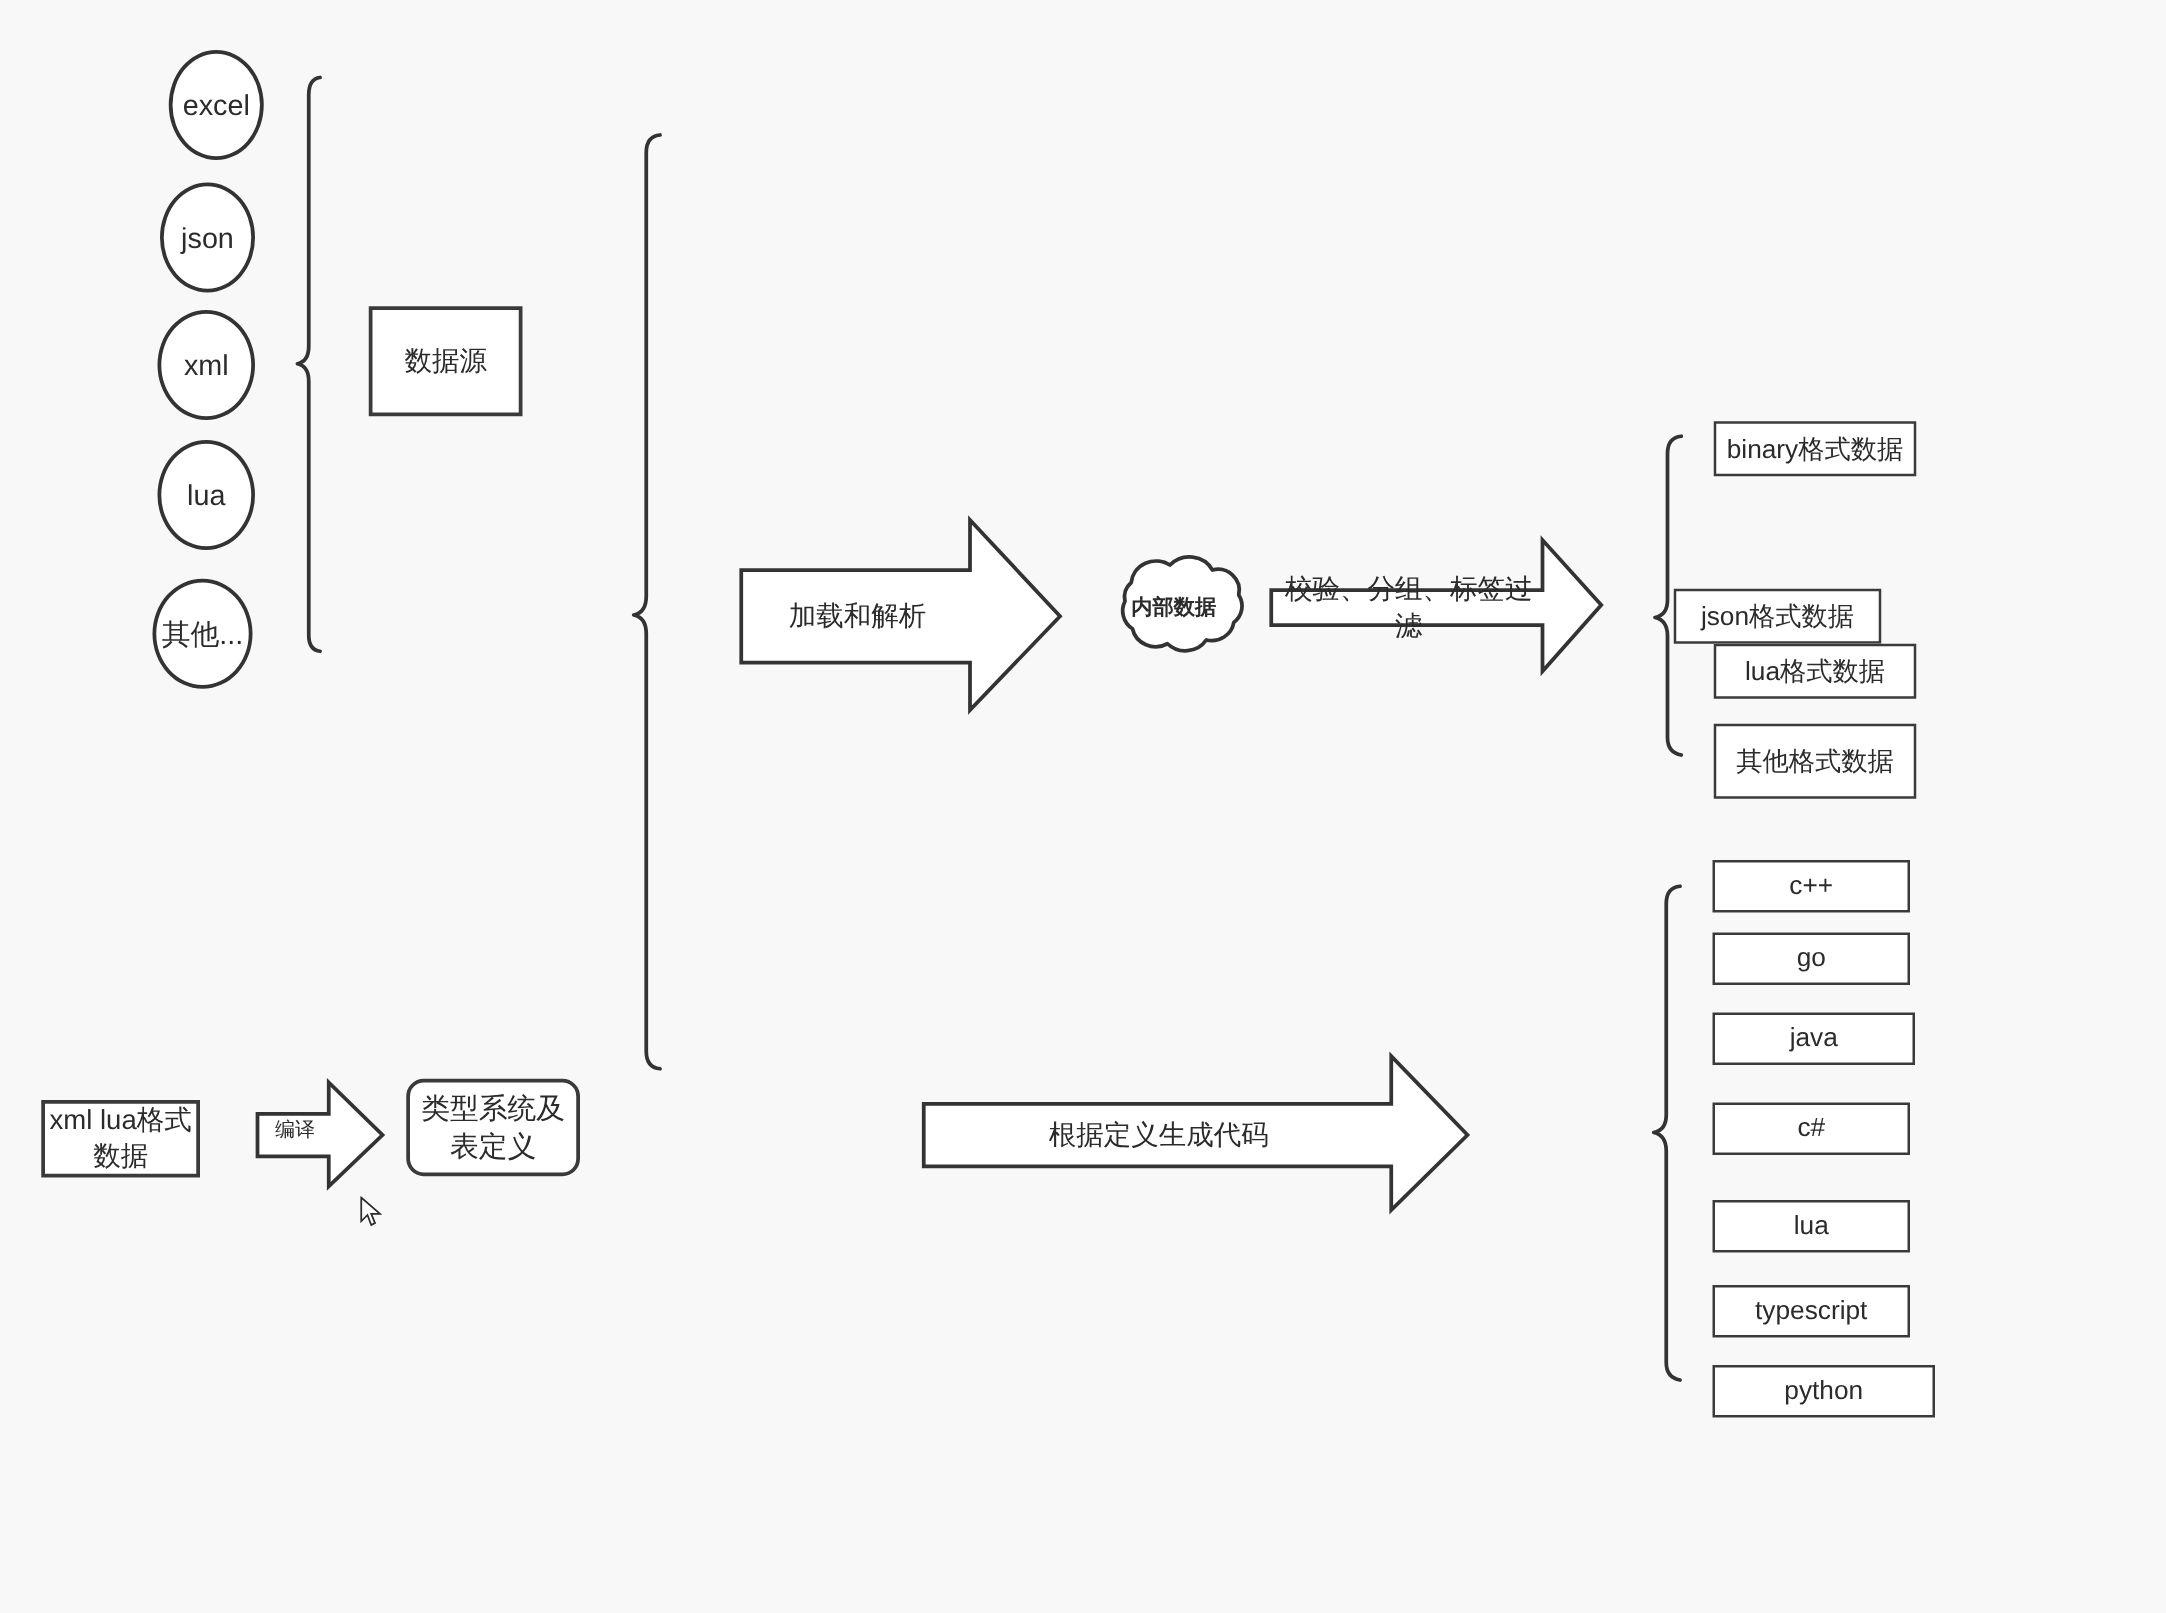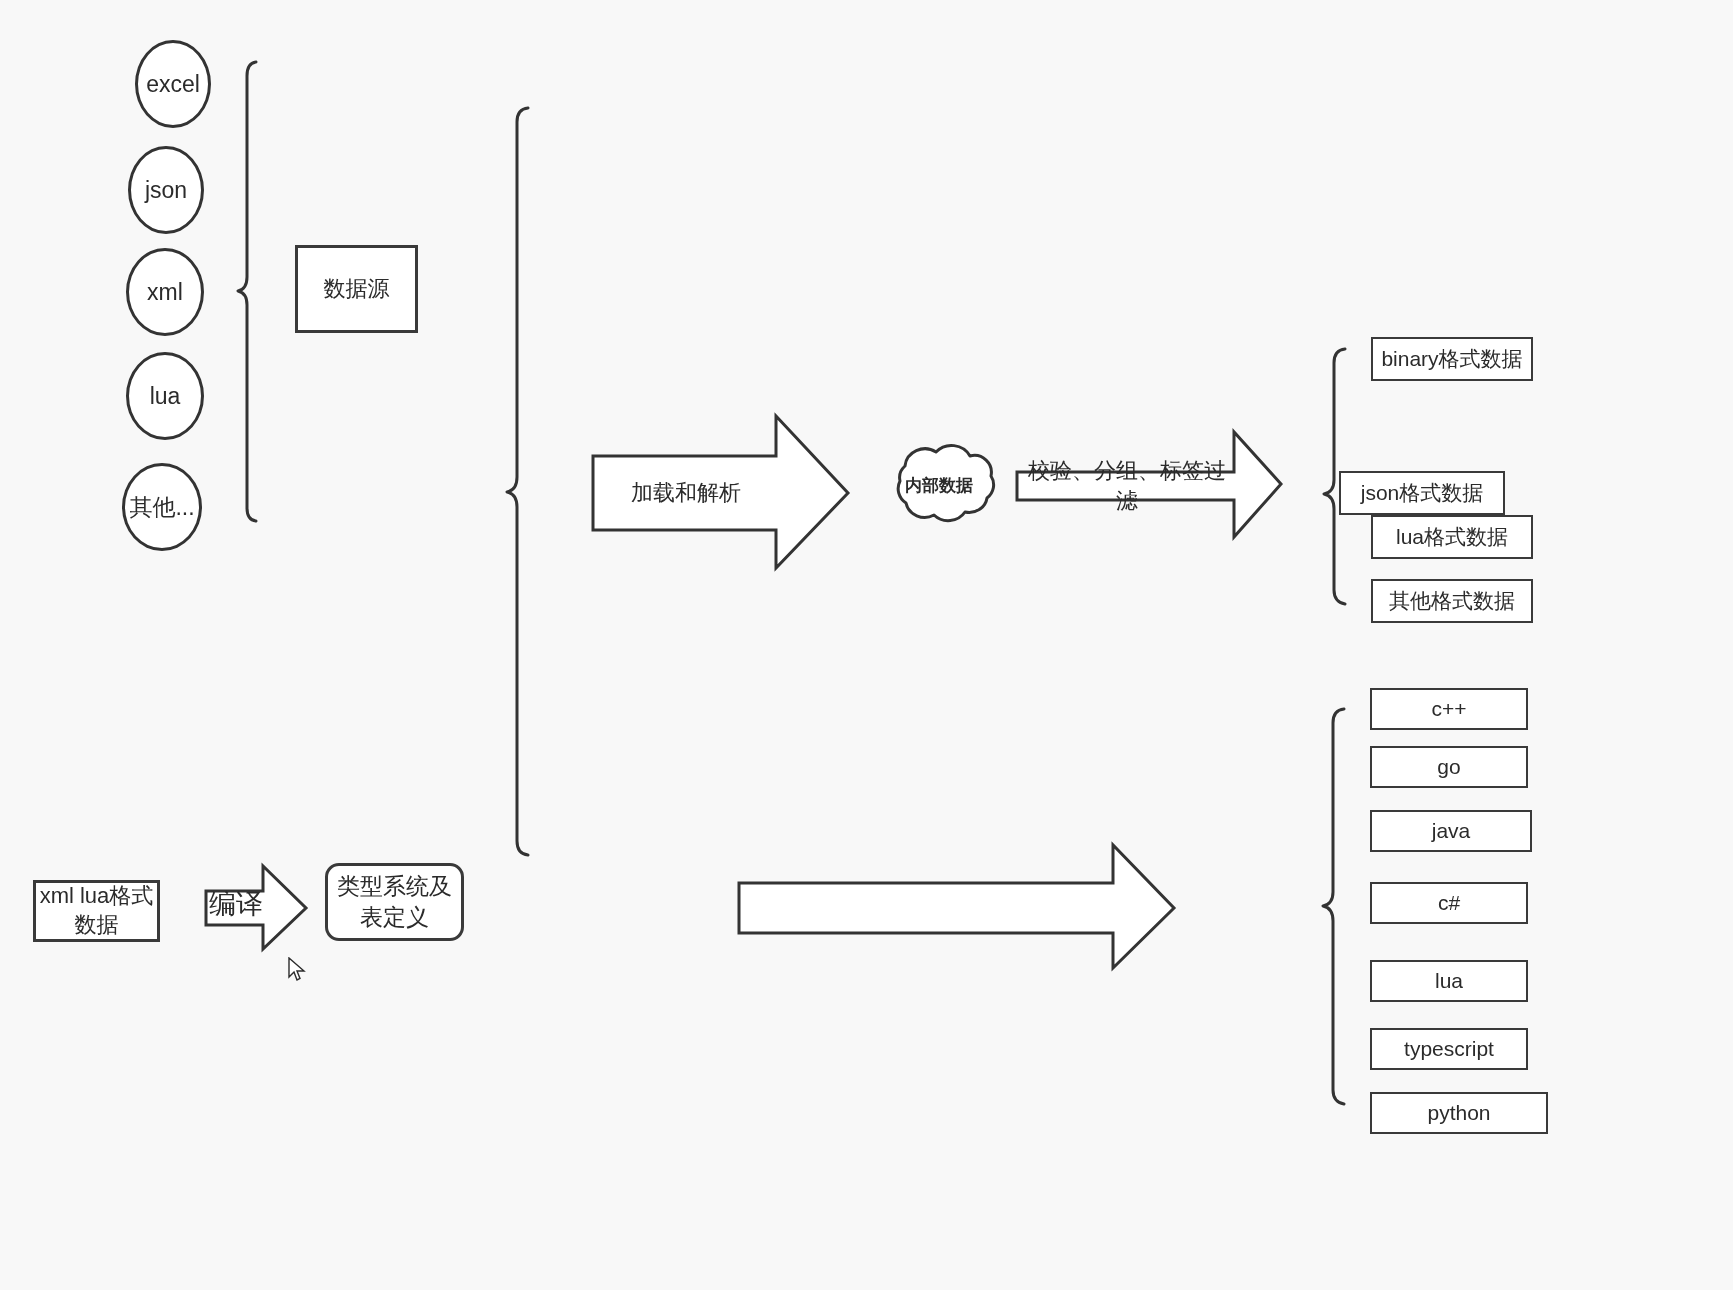--- a/index.html
+++ b/index.html
@@ -55,7 +55,7 @@
   <div class="node rect-thin" style="left:1371px;top:515px;width:162px;height:44px;">
     <span>lua格式数据</span>
   </div>
-  <div class="node rect-thin" style="left:1371px;top:579px;width:162px;height:44px;">
+  <div class="node rect-thin" style="left:1371px;top:579px;width:162px;height:60px;">
     <span>其他格式数据</span>
   </div>
 

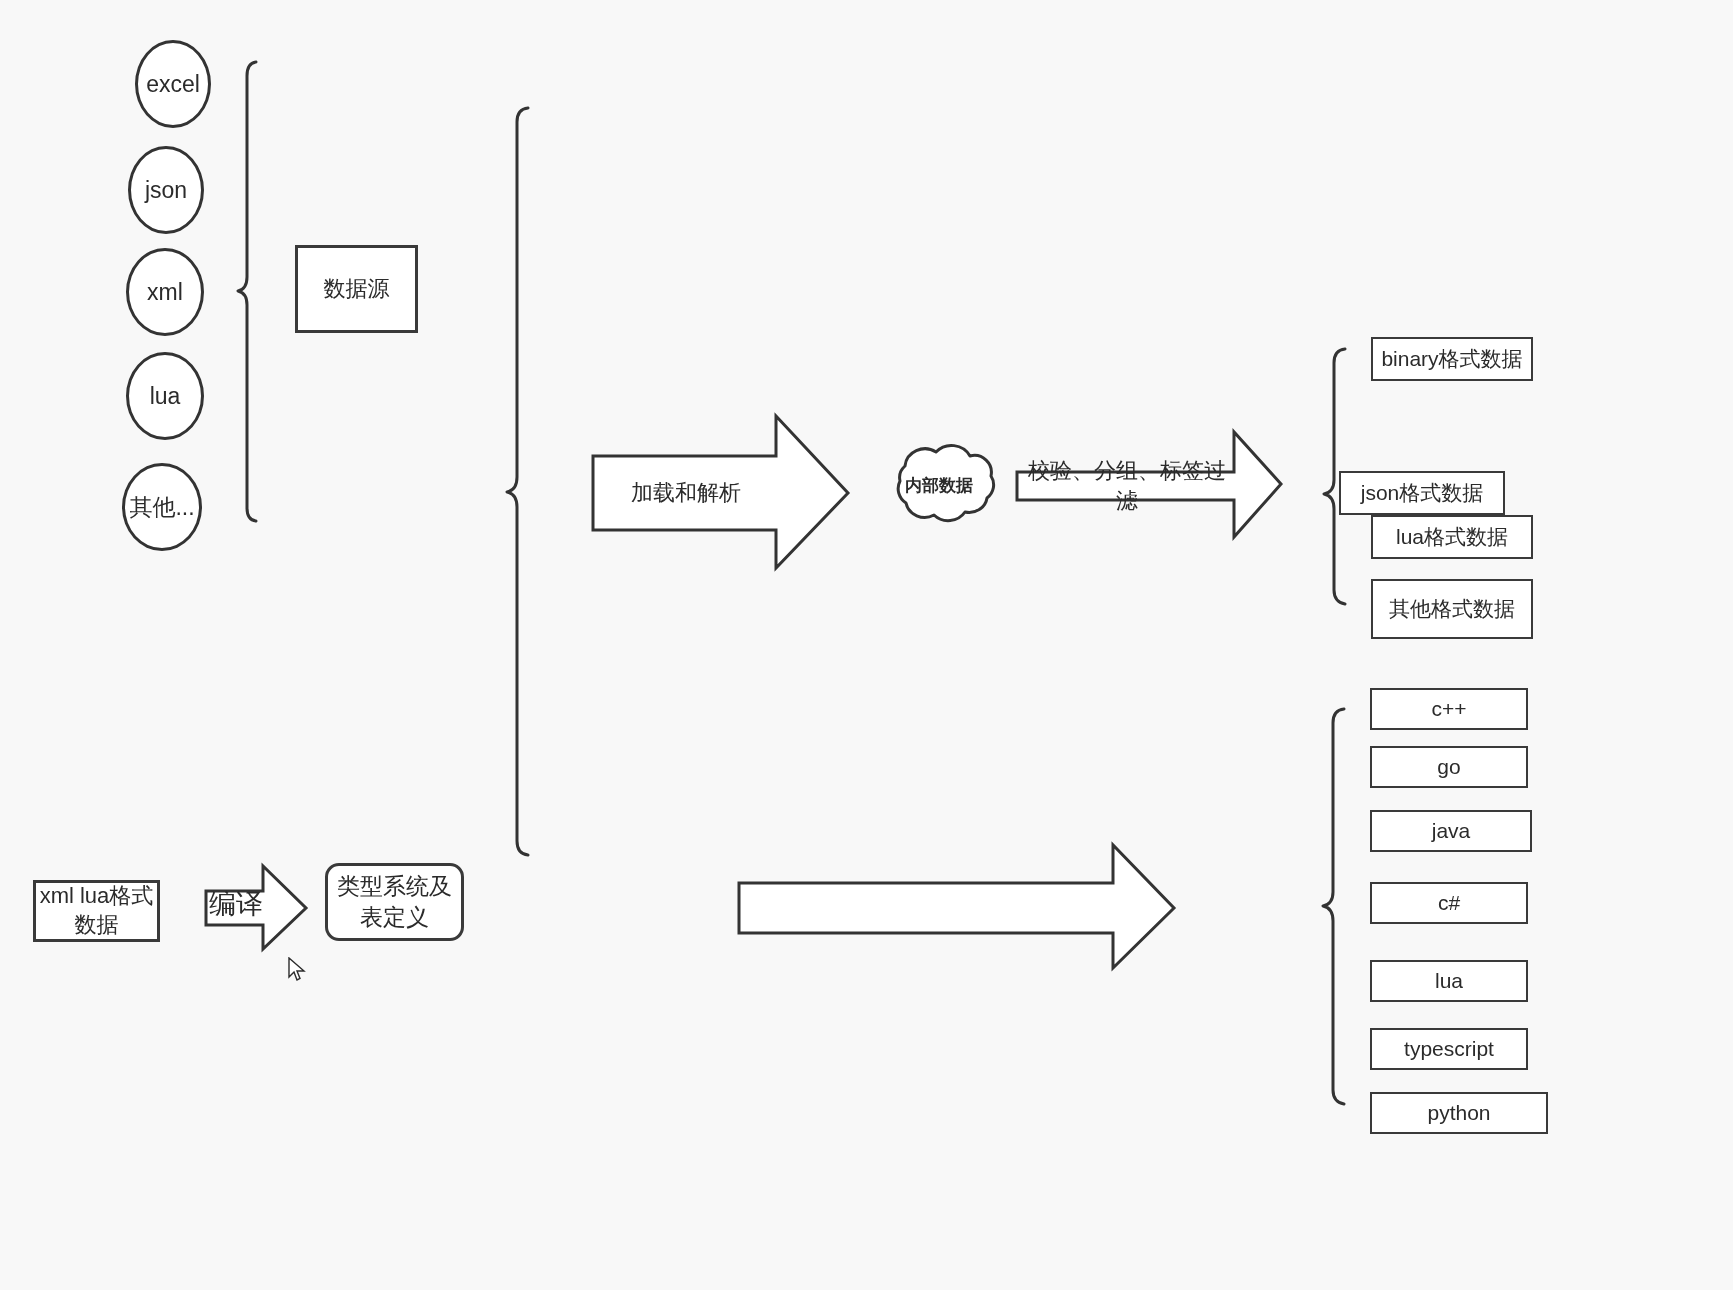--- a/index.html
+++ b/index.html
@@ -119,7 +119,7 @@
   <div class="arrow-label" style="left:596px;top:470px;width:180px;height:46px;">加载和解析</div>
   <div class="arrow-label" style="left:893px;top:462px;width:92px;height:46px;font-size:17px;font-weight:bold;">内部数据</div>
   <div class="arrow-label" style="left:1020px;top:465px;width:214px;height:42px;">校验、分组、标签过滤</div>
-  <div class="arrow-label" style="left:208px;top:892px;width:56px;height:24px;font-size:27px;">编译</div>
+  <div class="arrow-label" style="left:208px;top:892px;width:56px;height:24px;font-size:16px;">编译</div>
 
   <svg class="cursor" viewBox="0 0 18 26" style="left:288px;top:957px;">
     <path d="M1,1 L1,20 L6,15 L9,23 L12,21.5 L9,14 L16,14 Z" fill="#ffffff" stroke="#2b2b2b" stroke-width="1.4"></path>

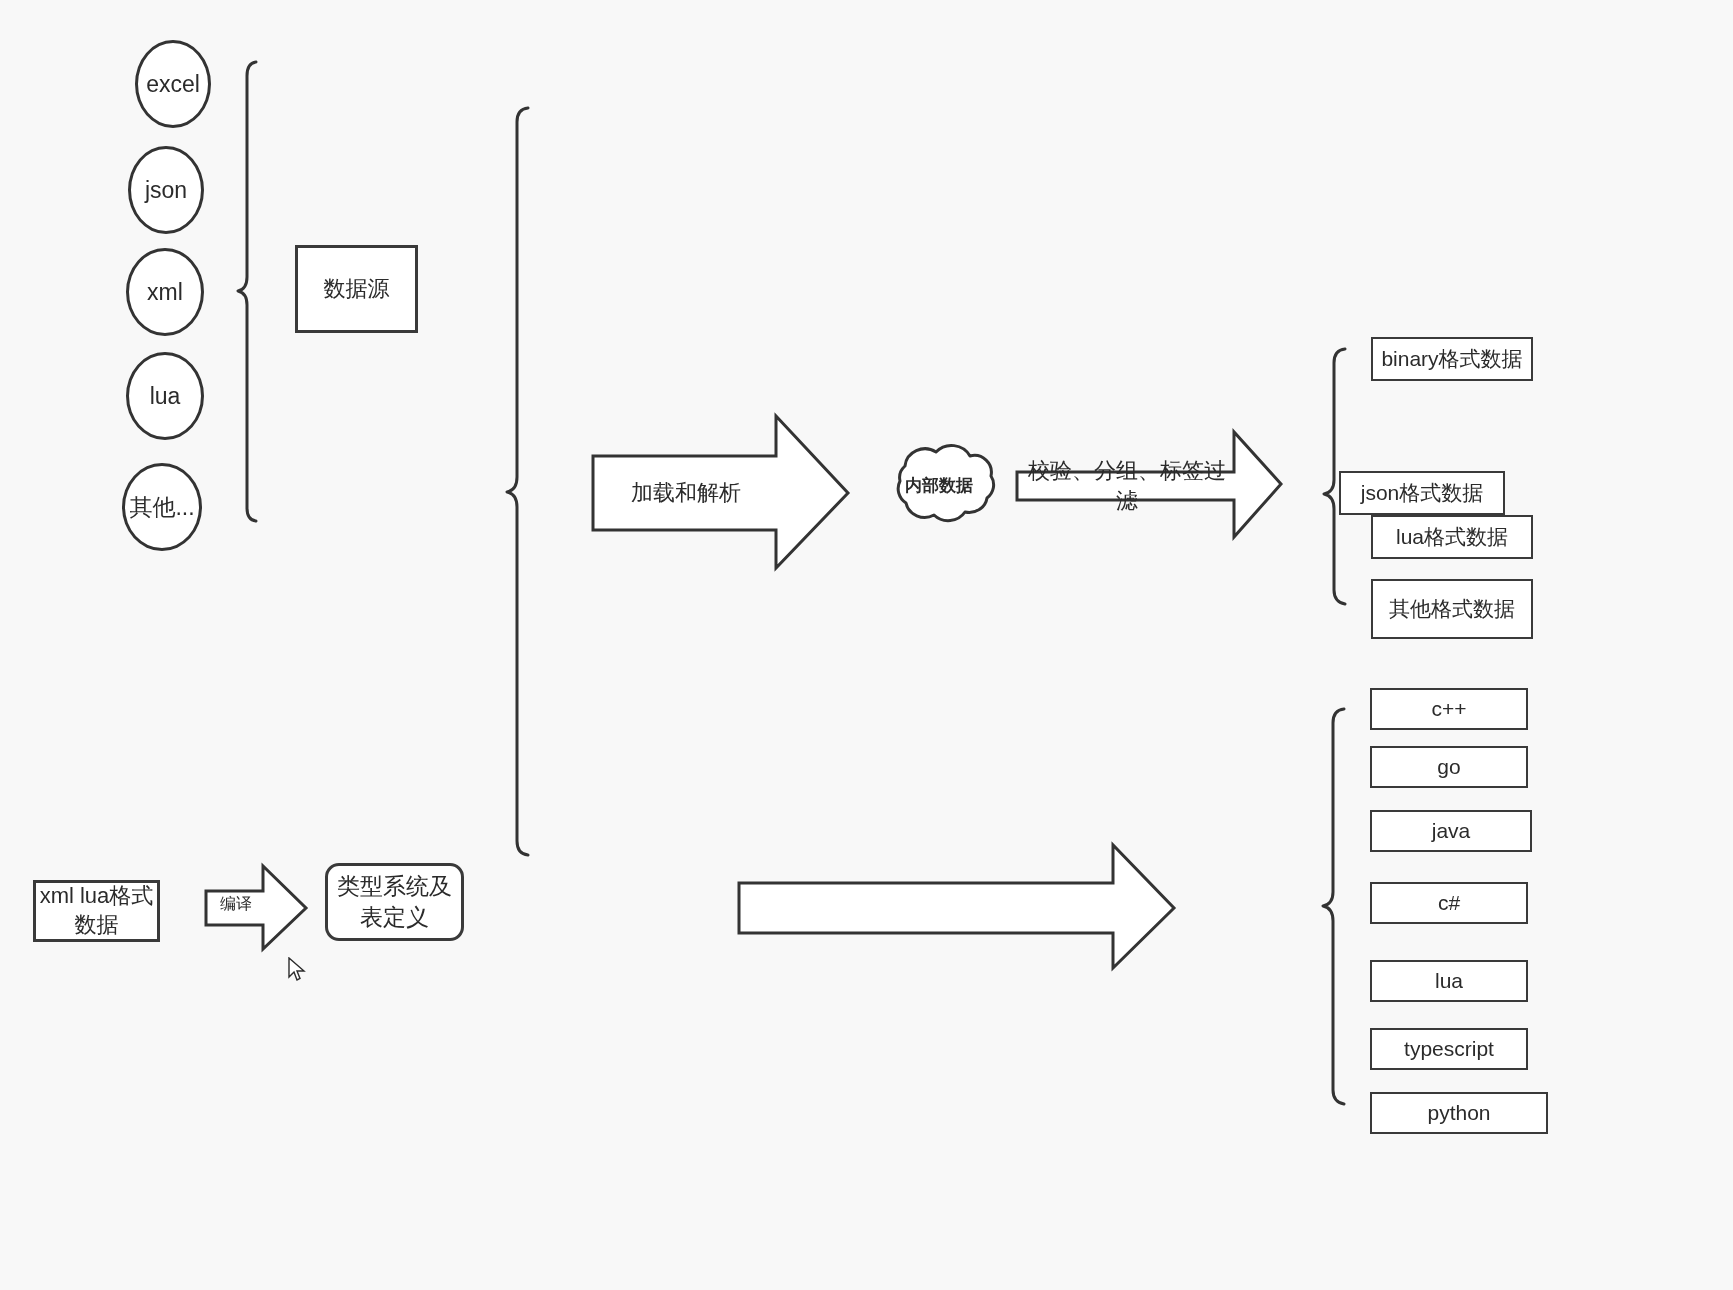--- a/index.html
+++ b/index.html
@@ -120,6 +120,7 @@
   <div class="arrow-label" style="left:893px;top:462px;width:92px;height:46px;font-size:17px;font-weight:bold;">内部数据</div>
   <div class="arrow-label" style="left:1020px;top:465px;width:214px;height:42px;">校验、分组、标签过滤</div>
   <div class="arrow-label" style="left:208px;top:892px;width:56px;height:24px;font-size:16px;">编译</div>
+  <div class="arrow-label" style="left:742px;top:886px;width:370px;height:44px;">根据定义生成代码</div>
 
   <svg class="cursor" viewBox="0 0 18 26" style="left:288px;top:957px;">
     <path d="M1,1 L1,20 L6,15 L9,23 L12,21.5 L9,14 L16,14 Z" fill="#ffffff" stroke="#2b2b2b" stroke-width="1.4"></path>

